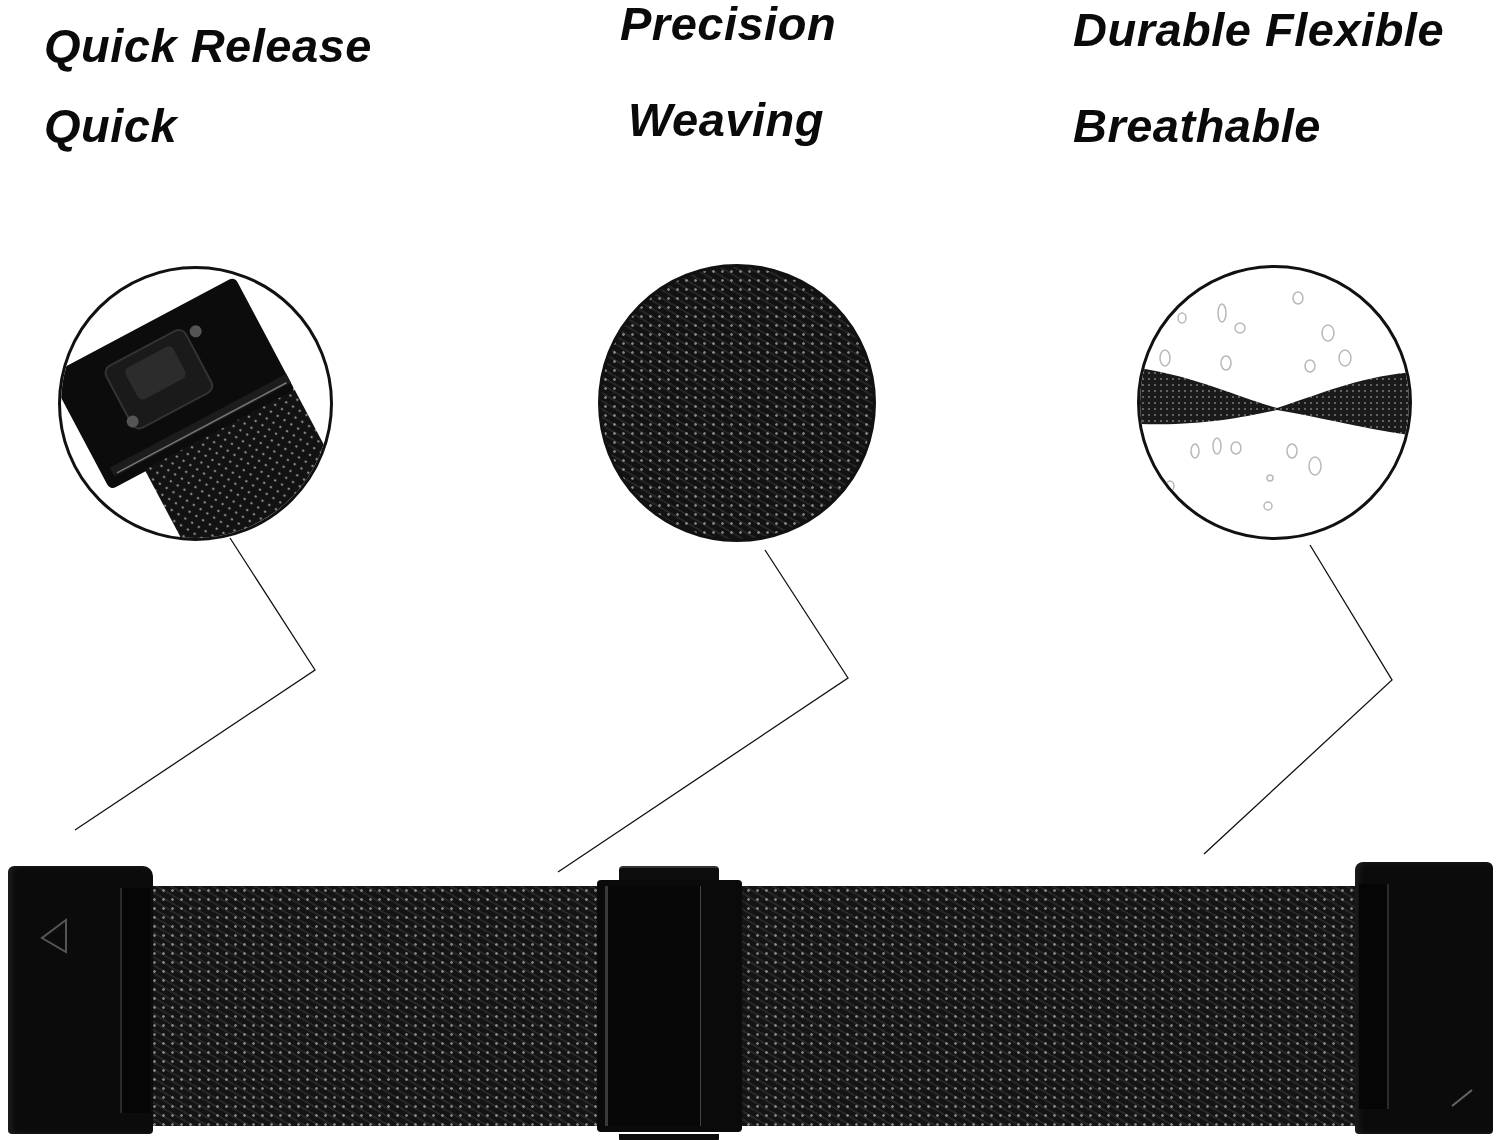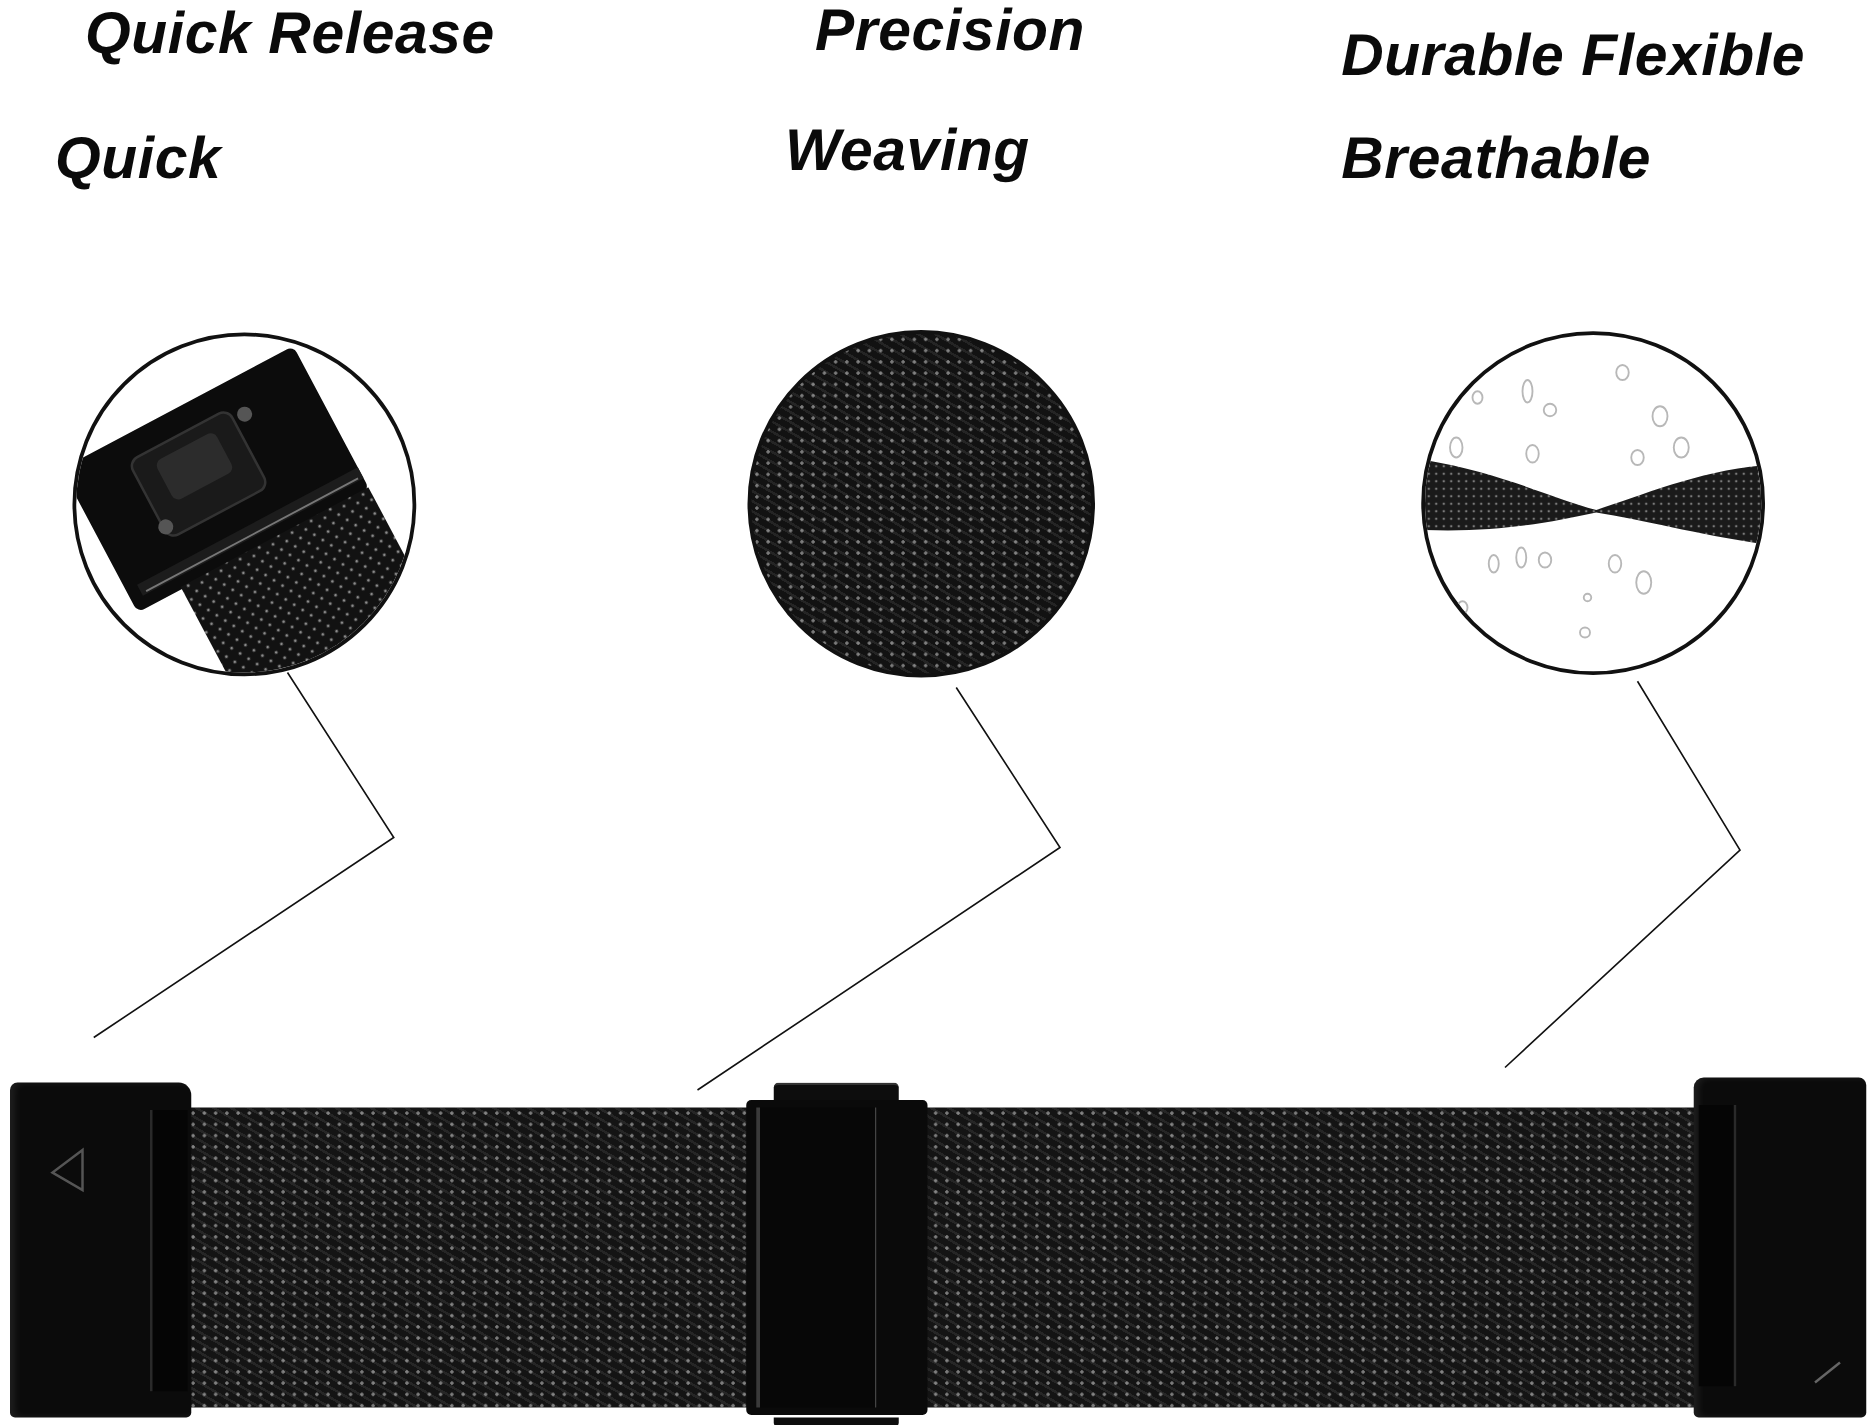--- a/index.html
+++ b/index.html
@@ -18,7 +18,7 @@
 </head>
 <body>
 
-<div class="label" style="left:44px; top:2px;margin-left:24px;">Quick Release</div>
+<div class="label" style="left:44px; top:22px;">Quick Release</div>
 <div class="label" style="left:44px; top:102px;">Quick</div>
 
 <div class="label" style="left:652px; top:0px;font-style:italic;">Precision</div>

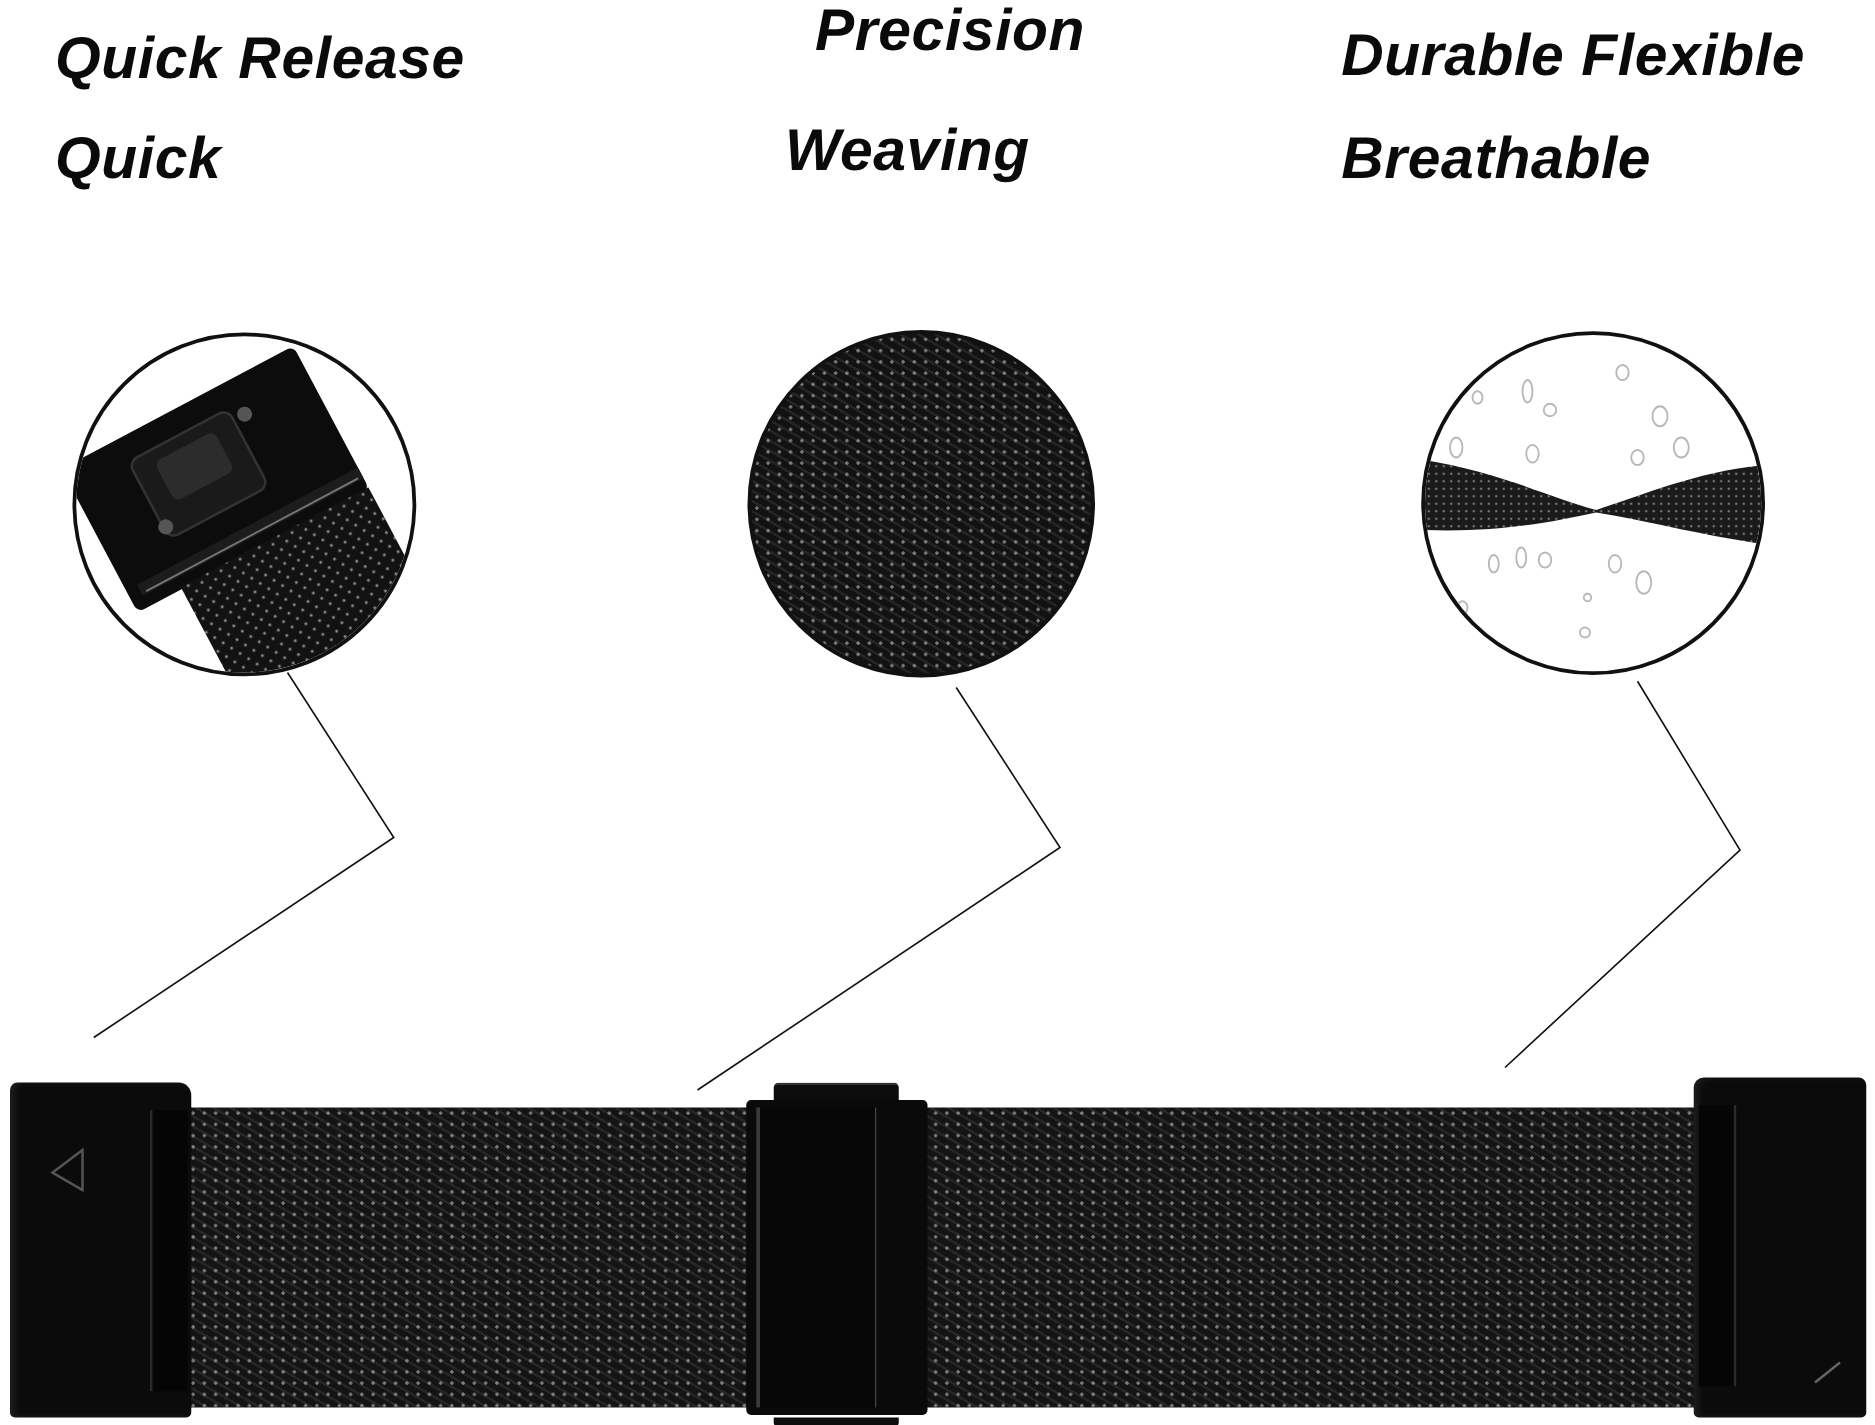--- a/index.html
+++ b/index.html
@@ -21,7 +21,7 @@
 <div class="label" style="left:44px; top:22px;">Quick Release</div>
 <div class="label" style="left:44px; top:102px;">Quick</div>
 
-<div class="label" style="left:652px; top:0px;font-style:italic;">Precision</div>
+<div class="label" style="left:620px; top:0px;font-style:italic;">Precision</div>
 <div class="label" style="left:628px; top:96px;">Weaving</div>
 
 <div class="label" style="left:1073px; top:20px;">Durable Flexible</div>

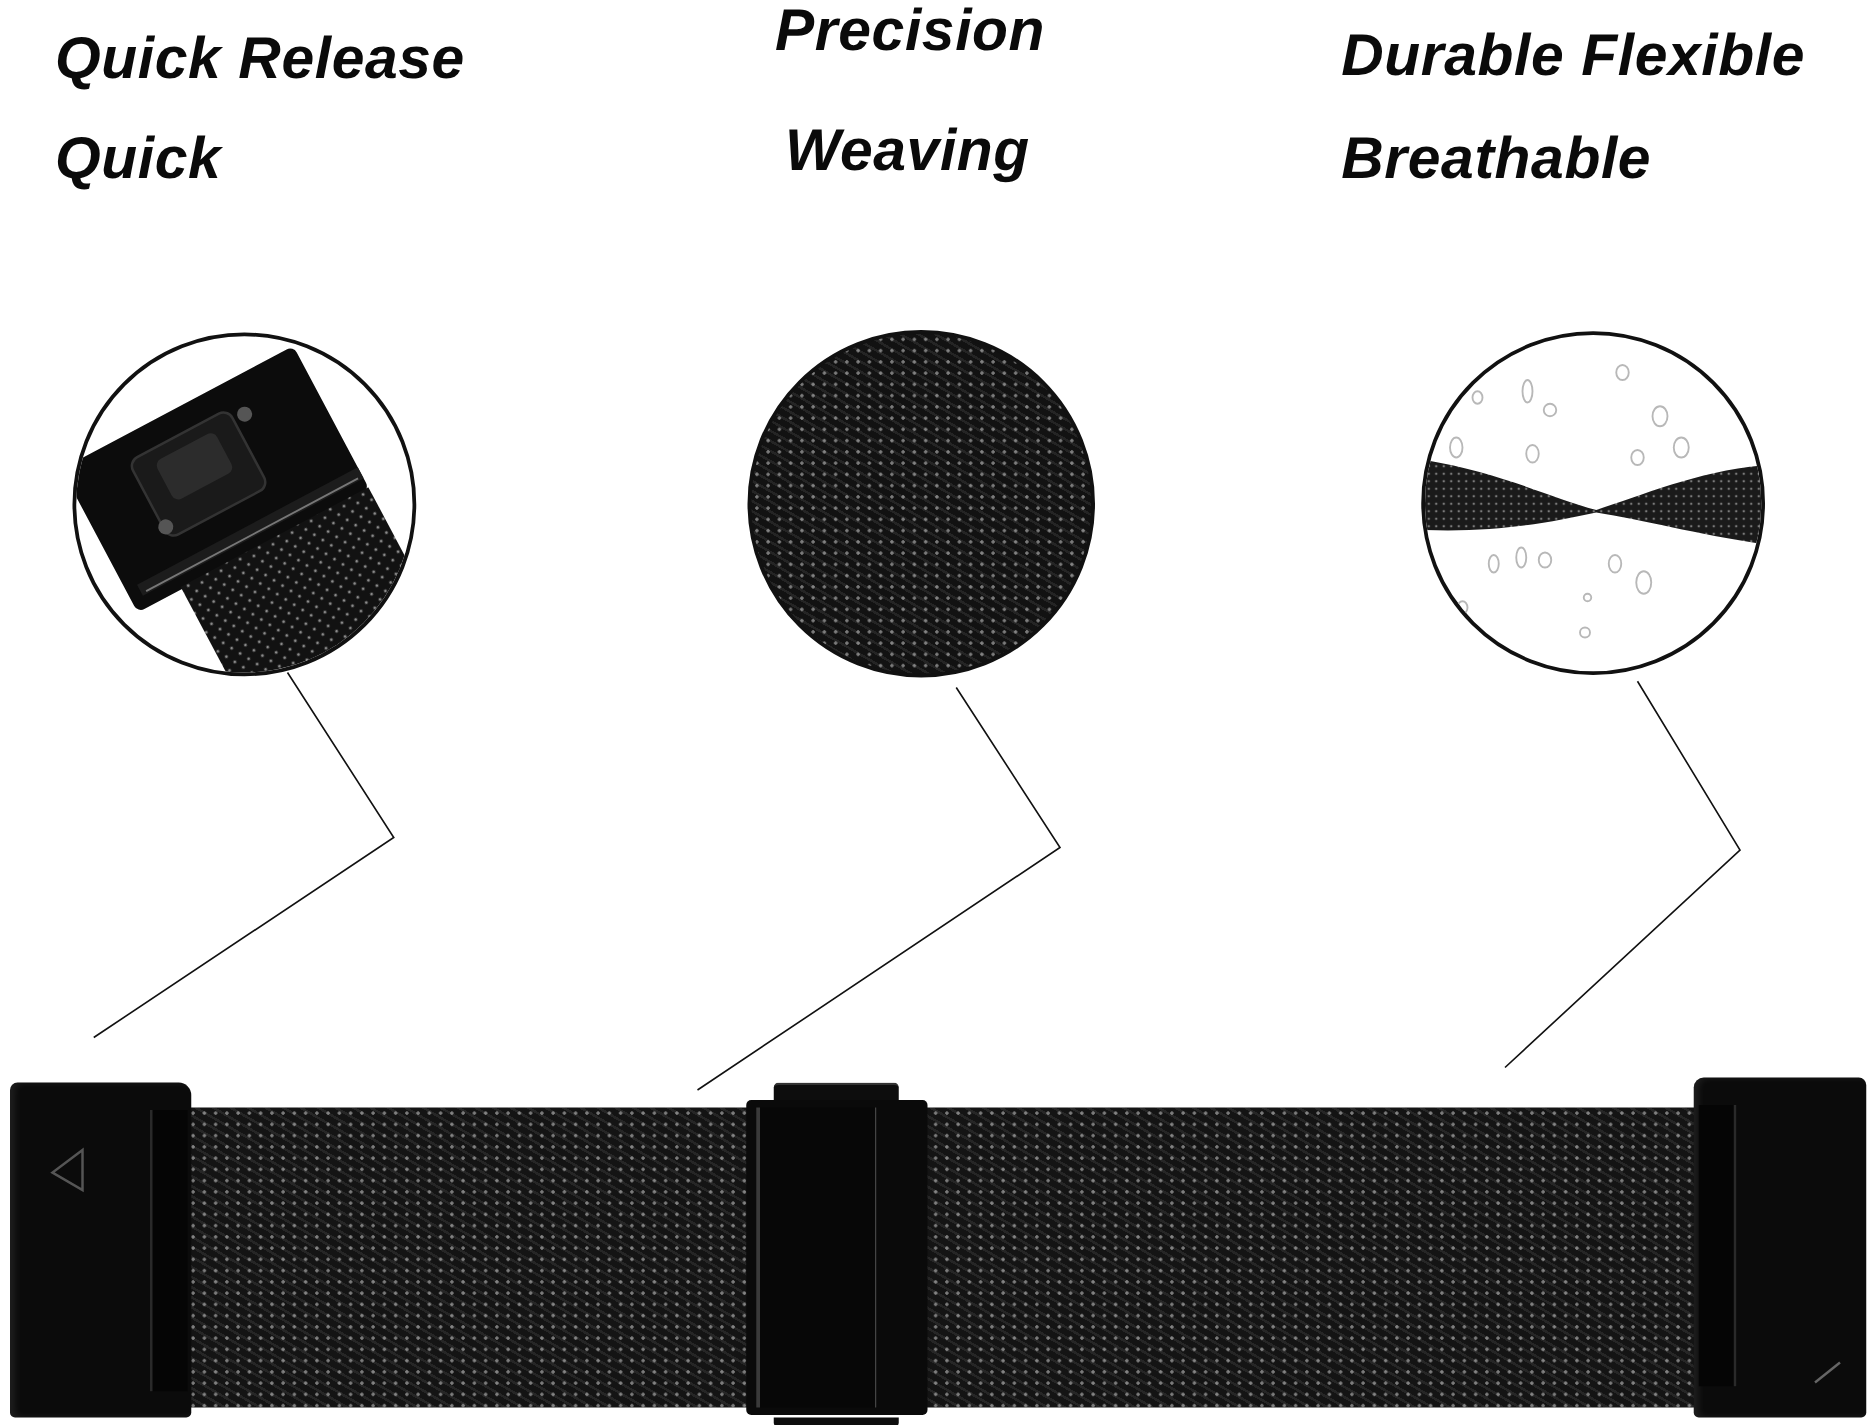--- a/index.html
+++ b/index.html
@@ -24,7 +24,7 @@
 <div class="label" style="left:620px; top:0px;font-style:italic;">Precision</div>
 <div class="label" style="left:628px; top:96px;">Weaving</div>
 
-<div class="label" style="left:1073px; top:20px;">Durable Flexible</div>
+<div class="label" style="left:1073px; top:6px;">Durable Flexible</div>
 <div class="label" style="left:1073px; top:102px;text-align:center;">Breathable</div>
 
 <div class="circle" style="left:58px; top:266px; width:275px; height:275px;">

